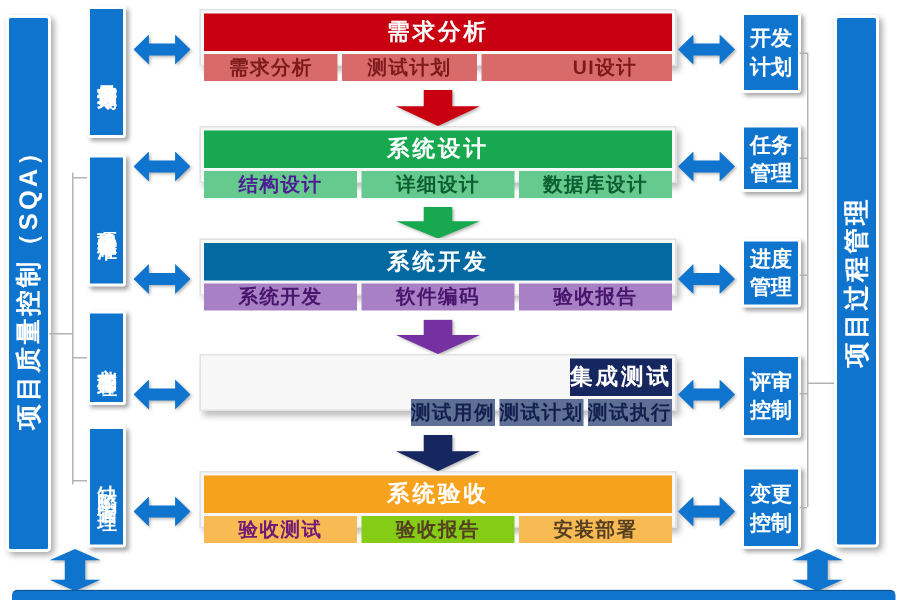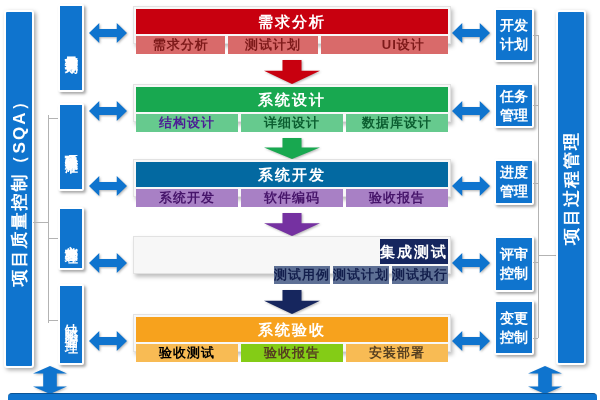--- a/index.html
+++ b/index.html
@@ -35,7 +35,7 @@
   #rbox1{top:83px;height:45px;}
   #rbox2{top:159px;height:46px;}
   #rbox3{top:236px;height:56px;}
-  #rbox4{top:300px;height:55px;}
+  #rbox4{top:311px;height:55px;}
   
   .stage{
     position:absolute;left:133px;width:318px;height:38px;background:#f7f7f7;

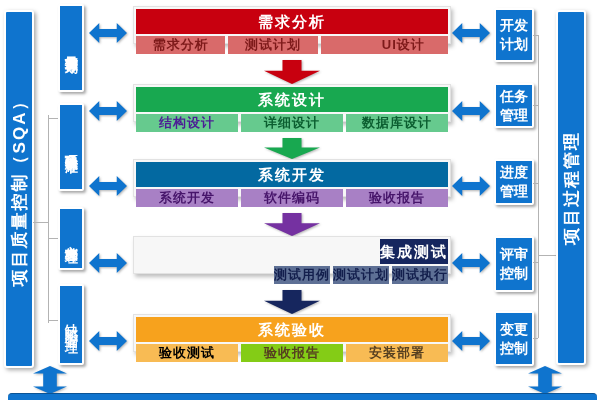--- a/index.html
+++ b/index.html
@@ -160,7 +160,7 @@
   <div class="stage" id="stage4">
     <div class="stage-header" style="background-color: rgb(247, 162, 29);">系统验收</div>
     <div class="stage-items">
-      <div class="stage-item" style="background-color: rgb(248, 187, 84); color: #000000;">验收测试</div>
+      <div class="stage-item" style="background-color: rgb(248, 187, 84); color: #701a75;">验收测试</div>
       <div class="stage-item" style="background-color: #84cc16; color: rgb(85, 63, 32);">验收报告</div>
       <div class="stage-item" style="background-color: rgb(248, 187, 84); color: rgb(85, 63, 32);">安装部署</div>
     </div>

